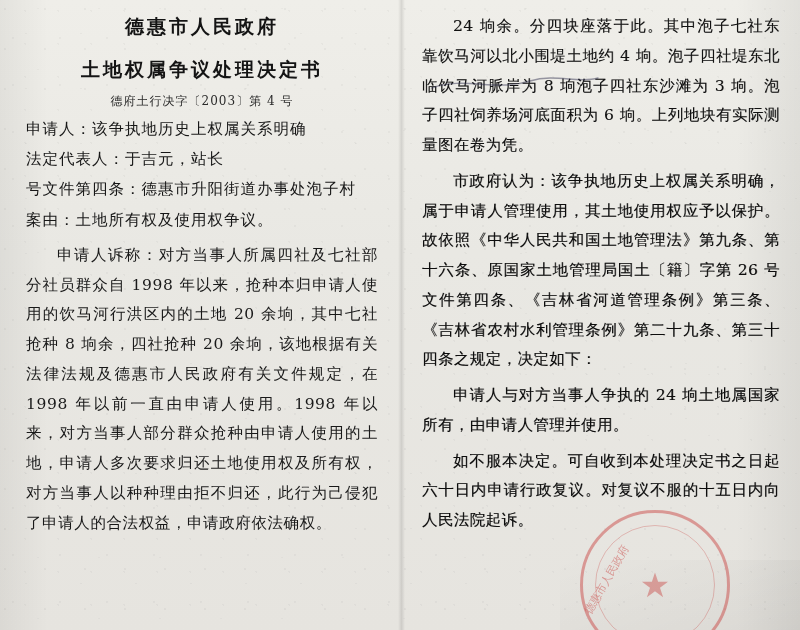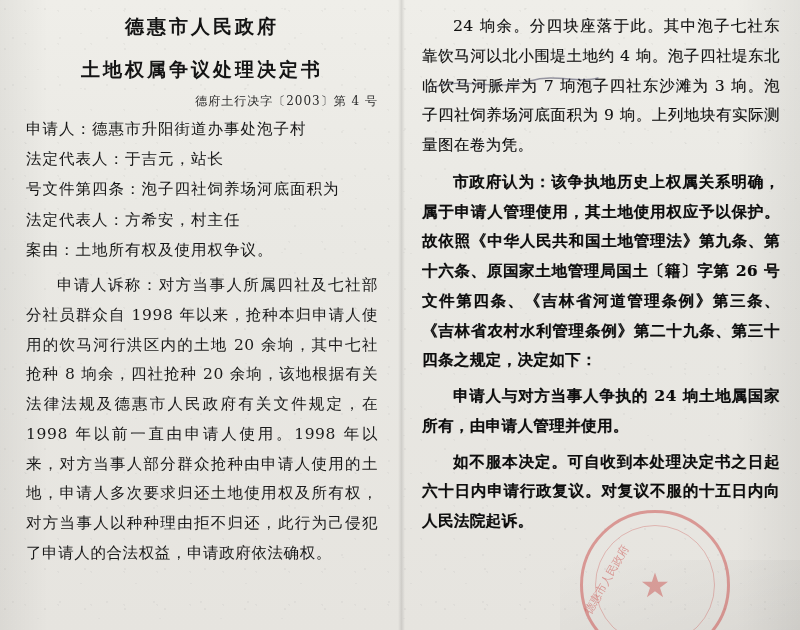--- a/index.html
+++ b/index.html
@@ -177,7 +177,7 @@
   </div>
 
   <div class="col col-right">
-    <p class="para smudge">24 垧余。分四块座落于此。其中泡子七社东靠饮马河以北小围堤土地约 4 垧。泡子四社堤东北临饮马河脈岸为 7 垧泡子四社东沙滩为 3 垧。泡子四社饲养场河底面积为 9 垧。上列地块有实际测量图在卷为凭。</p>
+    <p class="para smudge">24 垧余。分四块座落于此。其中泡子七社东靠饮马河以北小围堤土地约 4 垧。泡子四社堤东北临饮马河脈岸为 8 垧泡子四社东沙滩为 3 垧。泡子四社饲养场河底面积为 6 垧。上列地块有实际测量图在卷为凭。</p>
     <p class="para heavy">市政府认为：该争执地历史上权属关系明确，属于申请人管理使用，其土地使用权应予以保护。故依照《中华人民共和国土地管理法》第九条、第十六条、原国家土地管理局国土〔籍〕字第 26 号文件第四条、《吉林省河道管理条例》第三条、《吉林省农村水利管理条例》第二十九条、第三十四条之规定，决定如下：</p>
     <p class="para heavy">申请人与对方当事人争执的 24 垧土地属国家所有，由申请人管理并使用。</p>
     <p class="para heavy">如不服本决定。可自收到本处理决定书之日起六十日内申请行政复议。对复议不服的十五日内向人民法院起诉。</p>

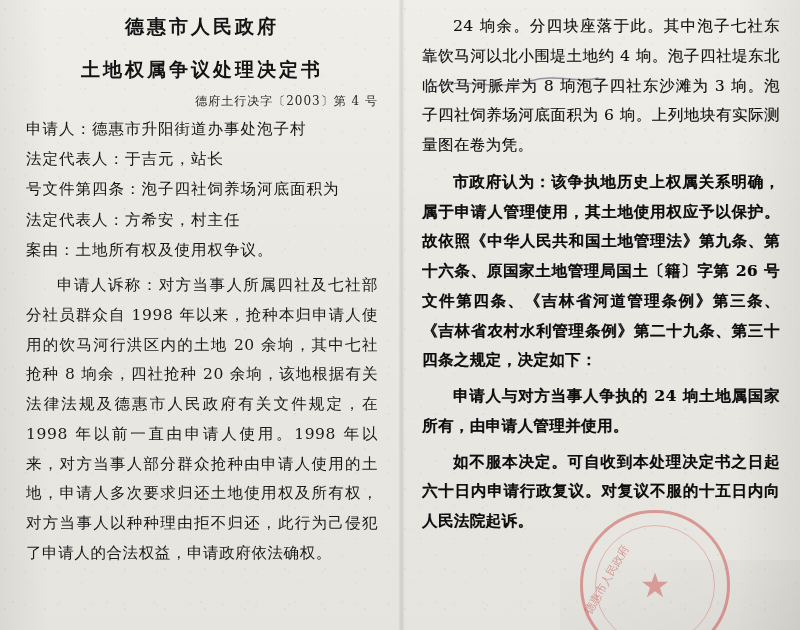--- a/index.html
+++ b/index.html
@@ -57,7 +57,7 @@
   }
   .doc-title.second { margin-top:14px; }
   .doc-no {
-    text-align:right;
+    text-align:center;
     font-family:"DejaVu Serif", serif;
     font-size:12px;
     letter-spacing:1px;

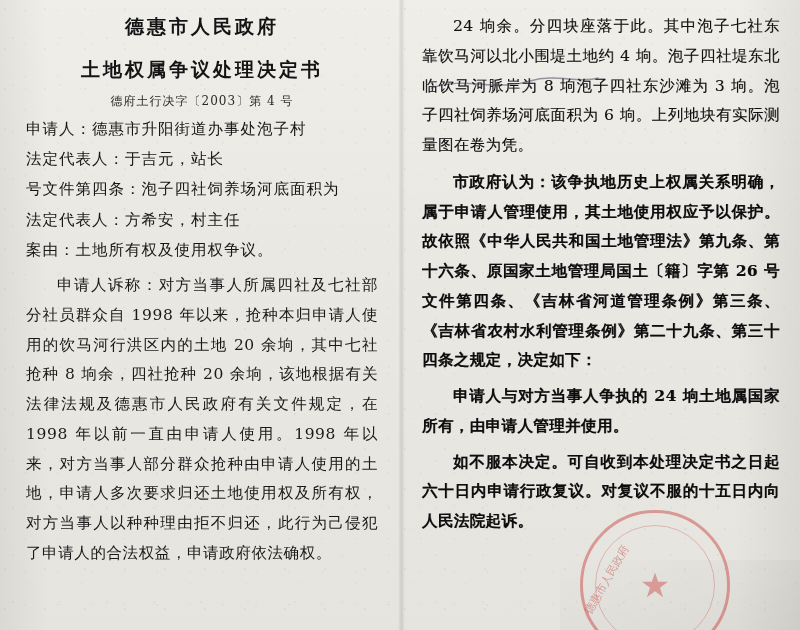--- a/index.html
+++ b/index.html
@@ -157,7 +157,7 @@
     <div class="doc-no">德府土行决字〔2003〕第 4 号</div>
 
     <div class="party">
-      <span class="lbl">申请人：</span><span class="val">德惠市升阳街道办事处泡子村</span>
+      <span class="lbl">申请人：</span><span class="val">该争执地历史上权属关系明确</span>
     </div>
     <div class="party">
       <span class="lbl">法定代表人：</span><span class="val">于吉元，站长</span>

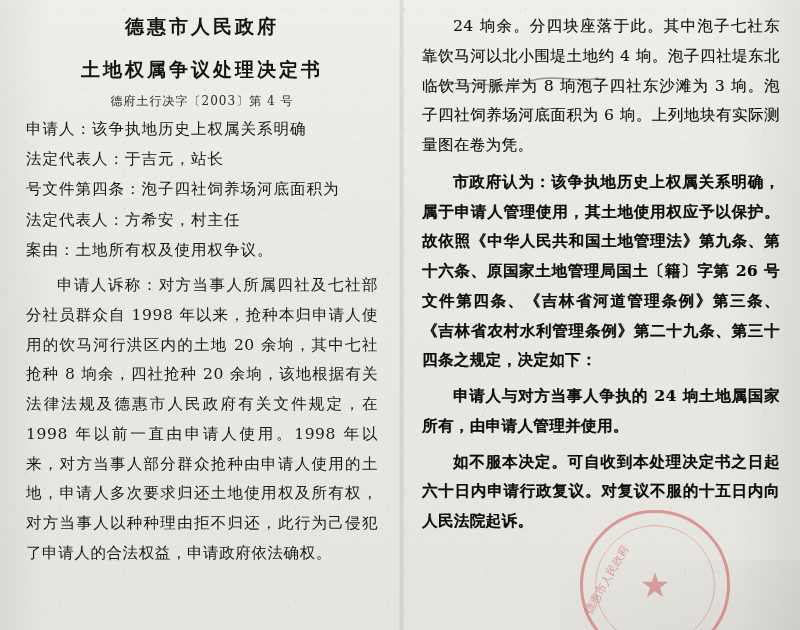--- a/index.html
+++ b/index.html
@@ -163,7 +163,7 @@
       <span class="lbl">法定代表人：</span><span class="val">于吉元，站长</span>
     </div>
     <div class="party">
-      <span class="lbl">号文件第四条：</span><span class="val">泡子四社饲养场河底面积为</span>
+      <span class="lbl">号文件第四条：</span><span class="val">德惠市升阳街道办事处泡子村</span>
     </div>
     <div class="party">
       <span class="lbl">法定代表人：</span><span class="val">方希安，村主任</span>

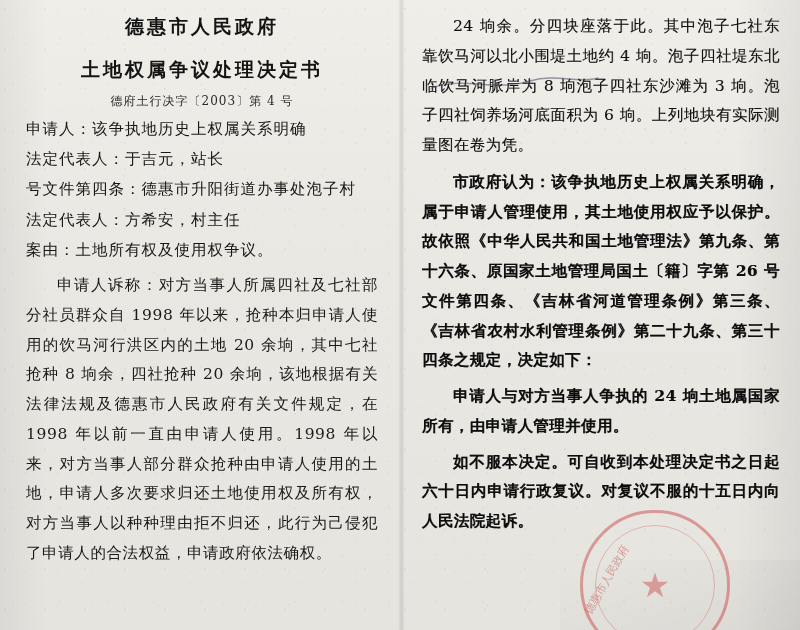--- a/index.html
+++ b/index.html
@@ -92,7 +92,7 @@
   
   .col-right .para { letter-spacing:0.4px; }
   .smudge { color:#111; text-shadow:0.4px 0.3px 0 rgba(40,40,40,0.35); }
-  .heavy  { font-weight:bold; color:#0d0d0d; text-shadow:0.5px 0.4px 0 rgba(30,30,30,0.45); }
+  .heavy  { font-weight:normal; color:#0d0d0d; text-shadow:0.5px 0.4px 0 rgba(30,30,30,0.45); }
 
   
   .pen-stroke {

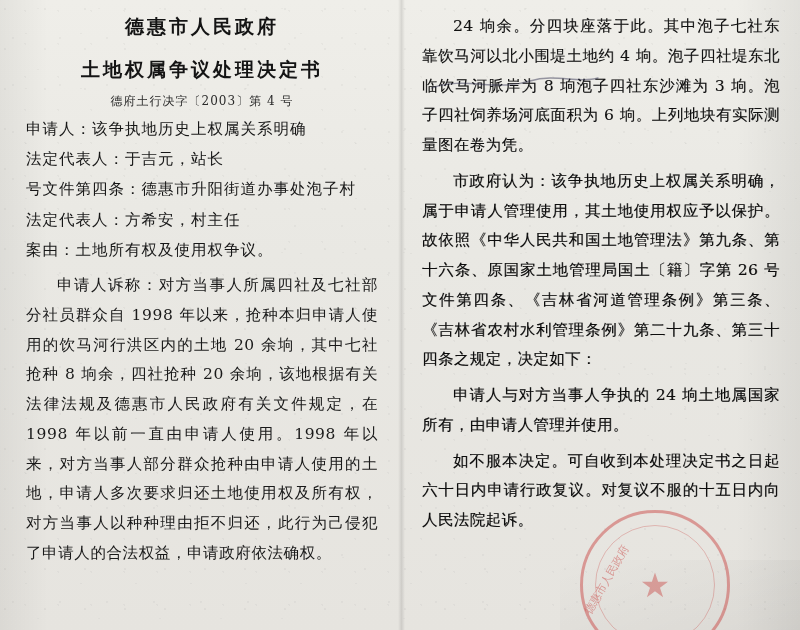--- a/index.html
+++ b/index.html
@@ -166,9 +166,6 @@
       <span class="lbl">号文件第四条：</span><span class="val">德惠市升阳街道办事处泡子村</span>
     </div>
     <div class="party">
-      <span class="lbl">法定代表人：</span><span class="val">方希安，村主任</span>
-    </div>
-    <div class="party">
       <span class="lbl">案由：</span><span class="val">土地所有权及使用权争议。</span>
     </div>
 

